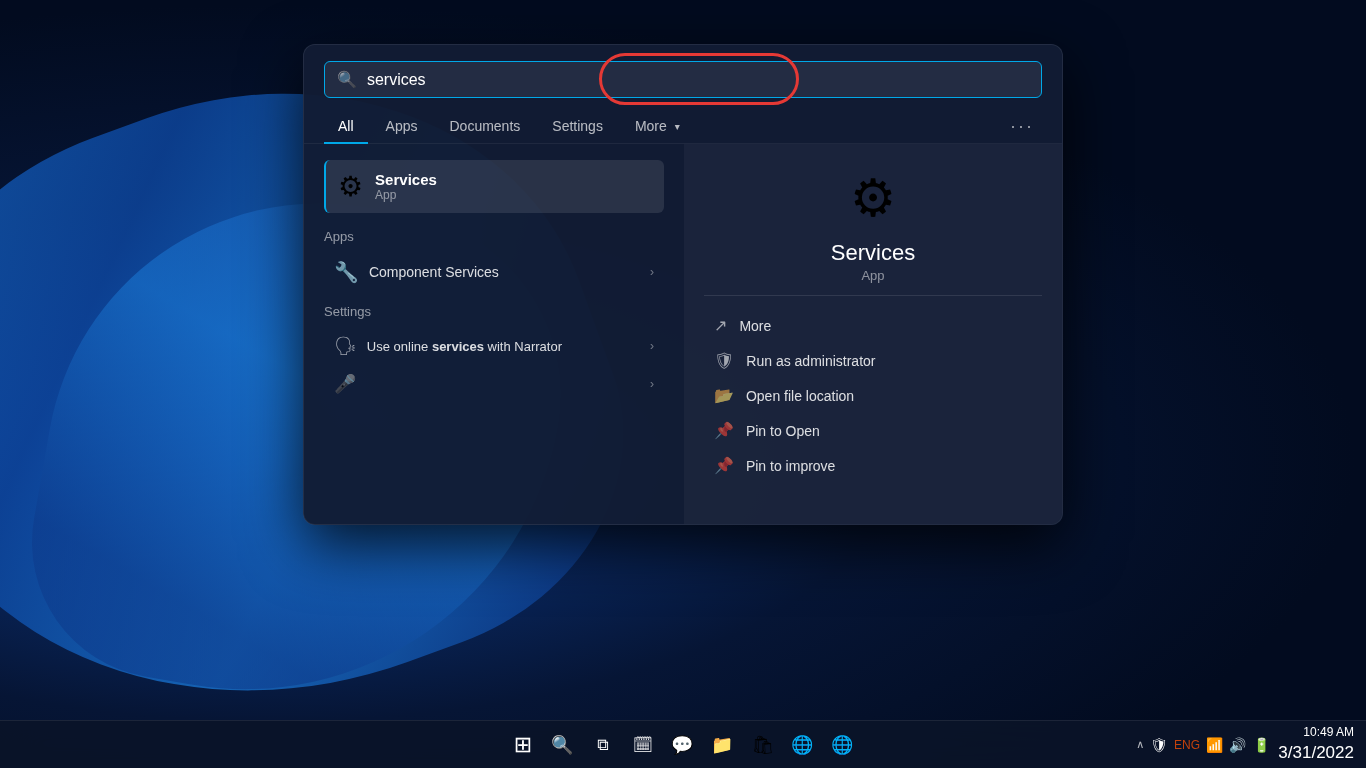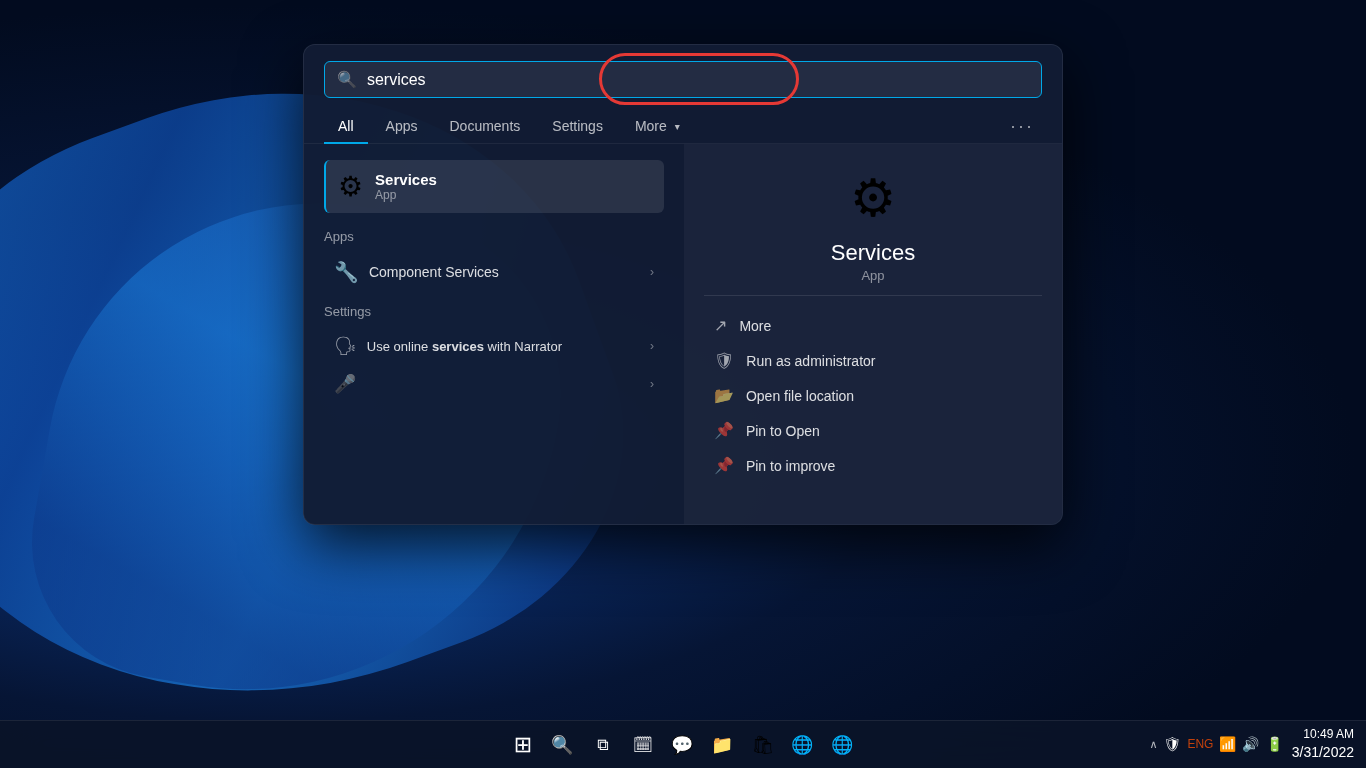--- a/index.html
+++ b/index.html
@@ -475,7 +475,7 @@
     </div>
     <div class="taskbar-time">
       <div style="color: white; font-size: 12px;">10:49 AM</div>
-      <div style="color: white; font-size: 14px;">3/31/2022</div>
+      <div style="color: white; font-size: 17px;">3/31/2022</div>
     </div>
   </div>
 

